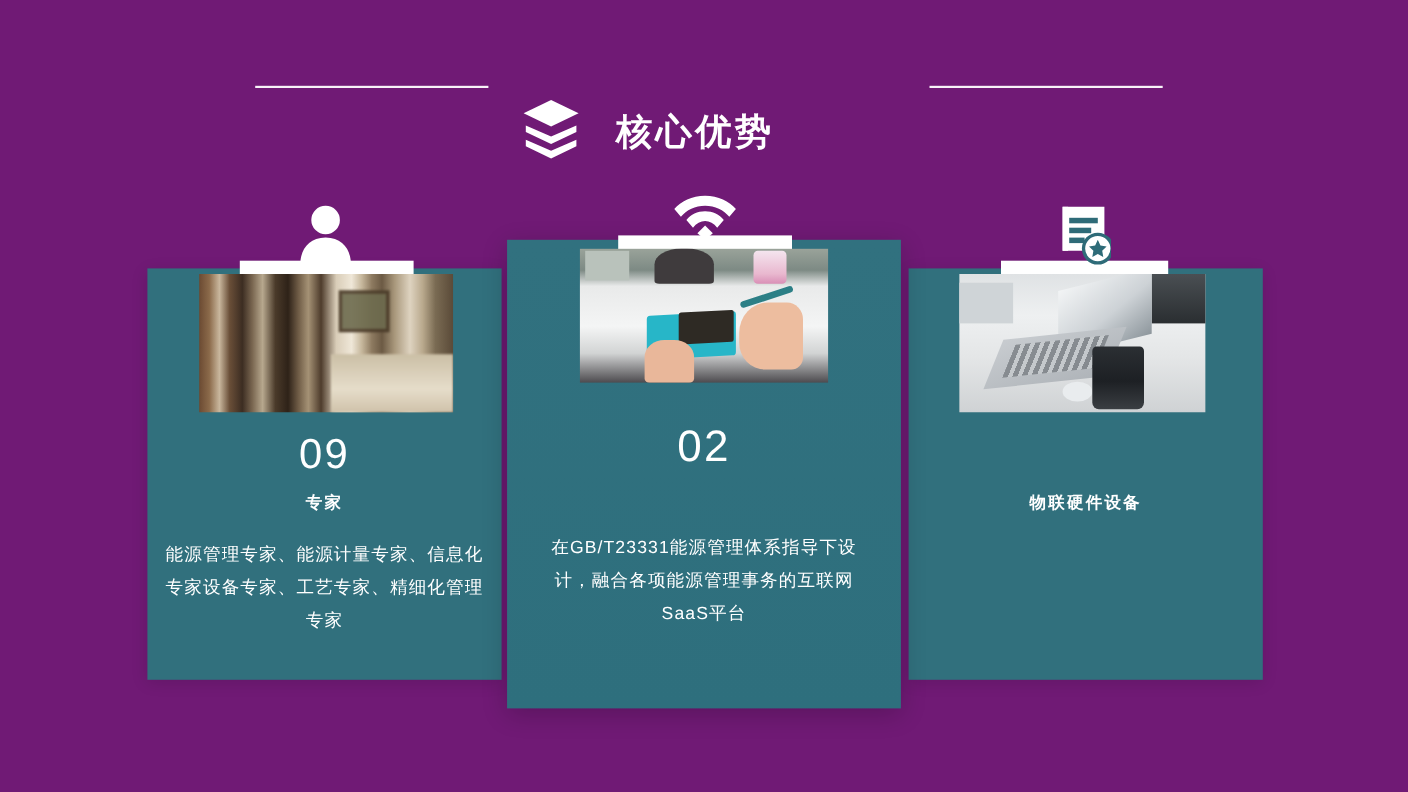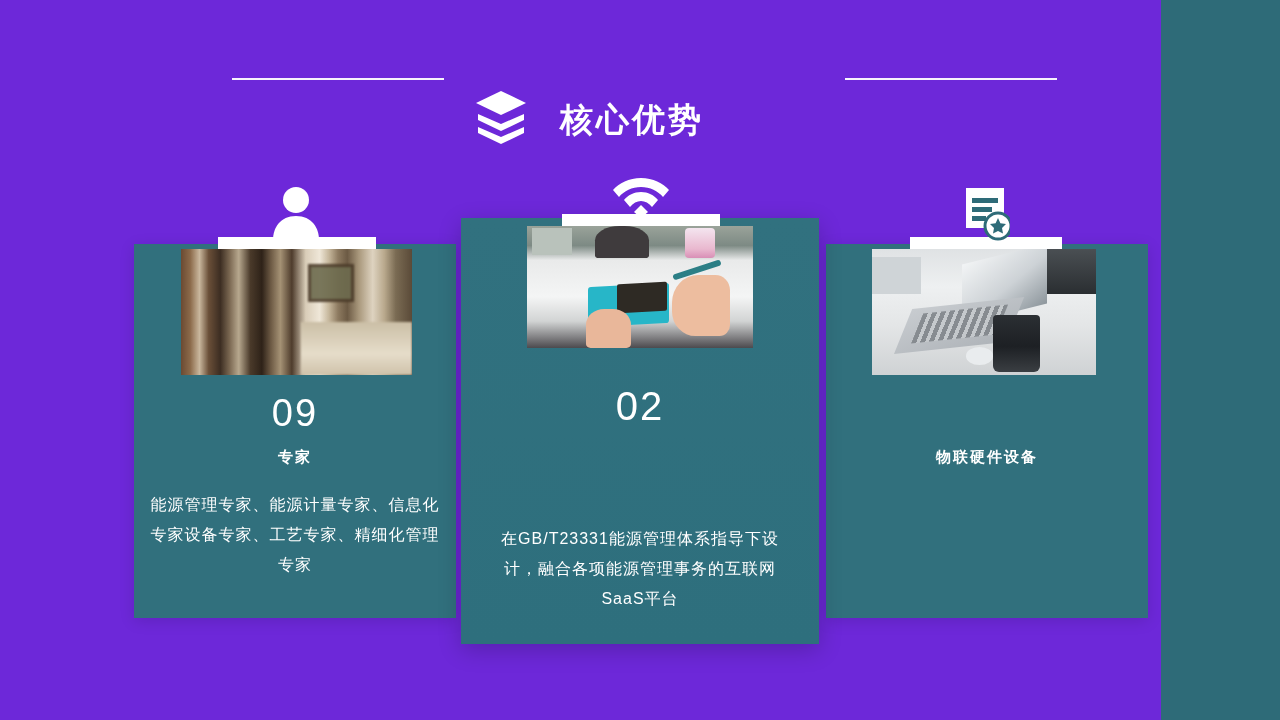--- a/index.html
+++ b/index.html
@@ -12,8 +12,8 @@
   }
   #slide{
     position:absolute;inset:0;
-    width:1161px;height:720px;
-    background:#6d28d9;
+    width:1280px;height:720px;
+    background:#701a75;
   }
 
   

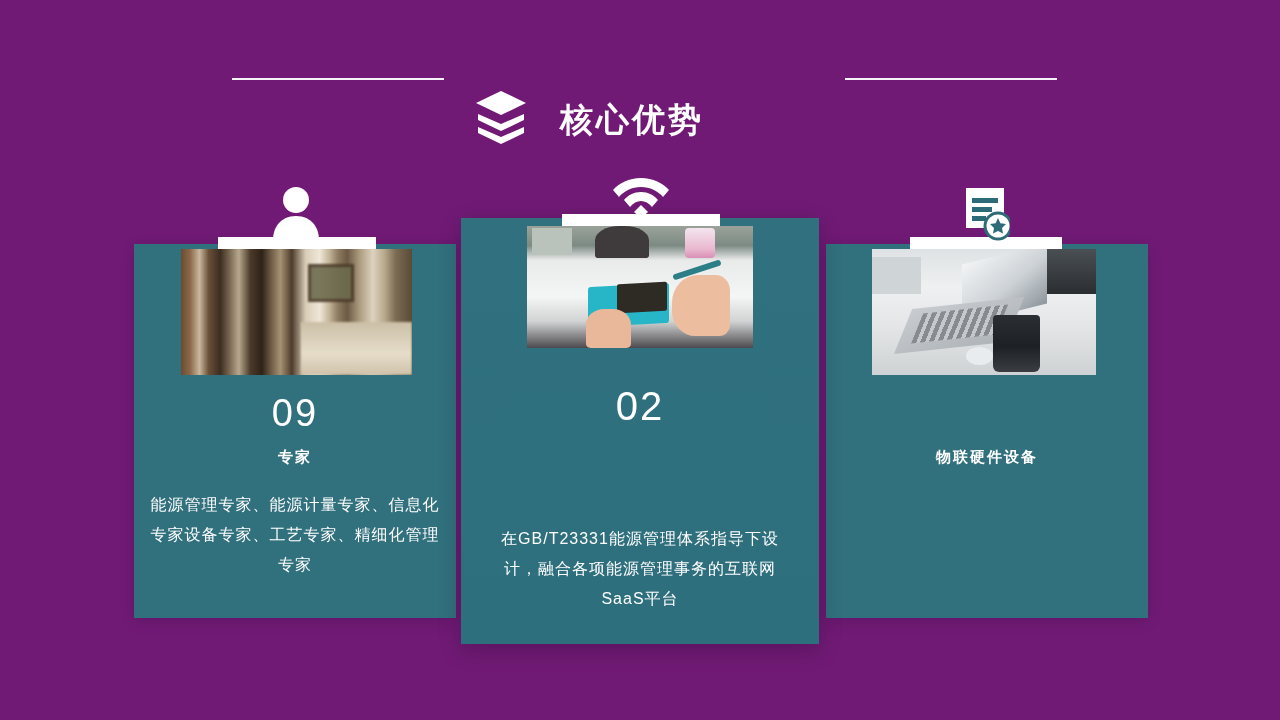--- a/index.html
+++ b/index.html
@@ -206,7 +206,7 @@
     font-size:16px;line-height:30px;letter-spacing:1px;
   }
   .card.side .desc{top:246px;padding:0 14px;}
-  .card.center .desc{top:266px;padding:0 26px;margin-top:40px;}
+  .card.center .desc{top:266px;padding:0 26px;}
 </style>
 </head>
 <body>

